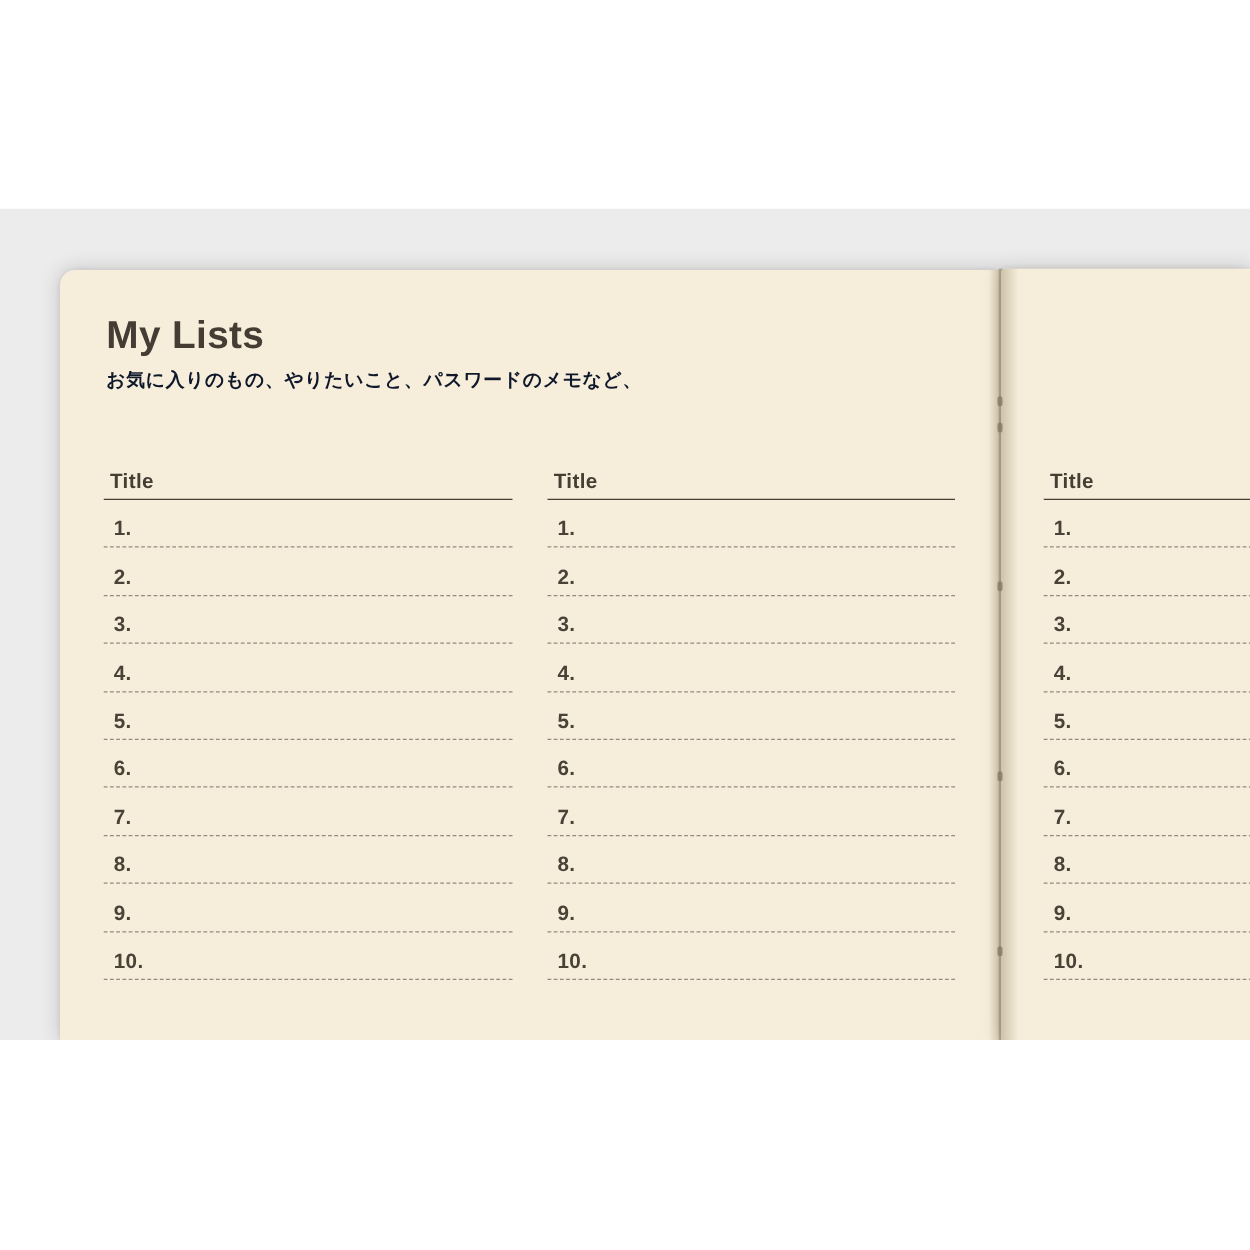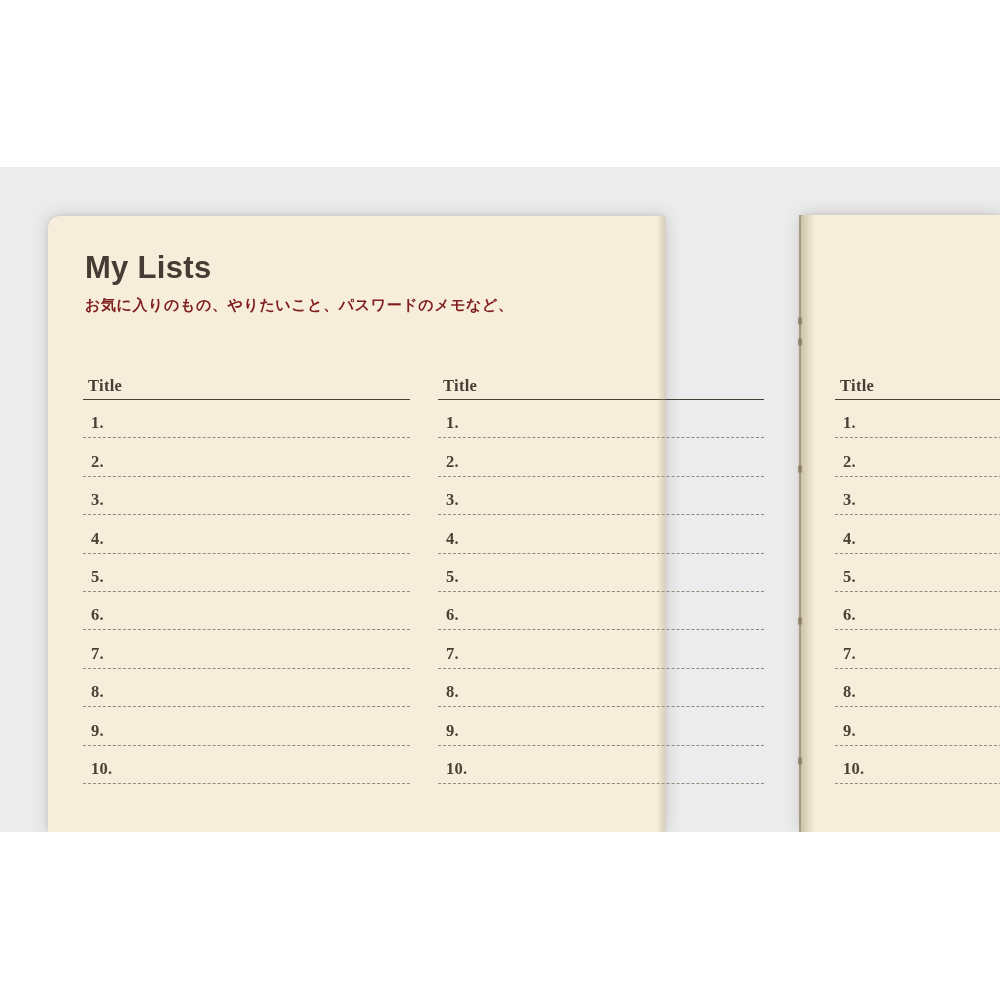--- a/index.html
+++ b/index.html
@@ -16,7 +16,7 @@
     box-shadow: 0 0 16px rgba(60, 50, 35, 0.22), 0 0 4px rgba(60, 50, 35, 0.10);
   }
   .page-left {
-    left: 48px; top: 49px; width: 617px; height: 616px;
+    left: 48px; top: 49px; width: 751px; height: 616px;
     border-radius: 12px 2px 0 0;
   }
   .page-left::after { 

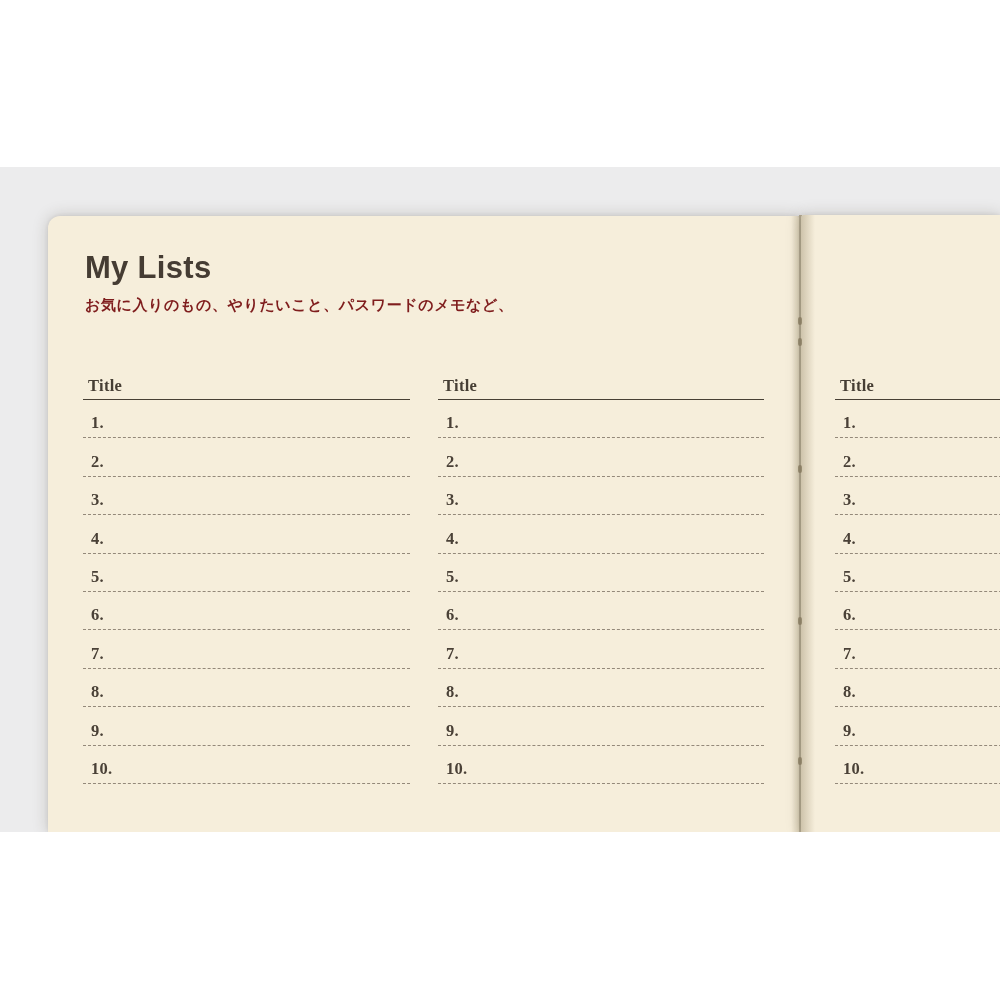--- a/index.html
+++ b/index.html
@@ -50,7 +50,7 @@
   .desc {
     position: absolute; left: 37px; top: 77px;
     font-size: 15px; line-height: 24px; font-weight: 600;
-    color: #7f1d1d; letter-spacing: 0.6px;
+    color: #0f172a; letter-spacing: 0.6px;
   }
   .desc span { display: block; }
 

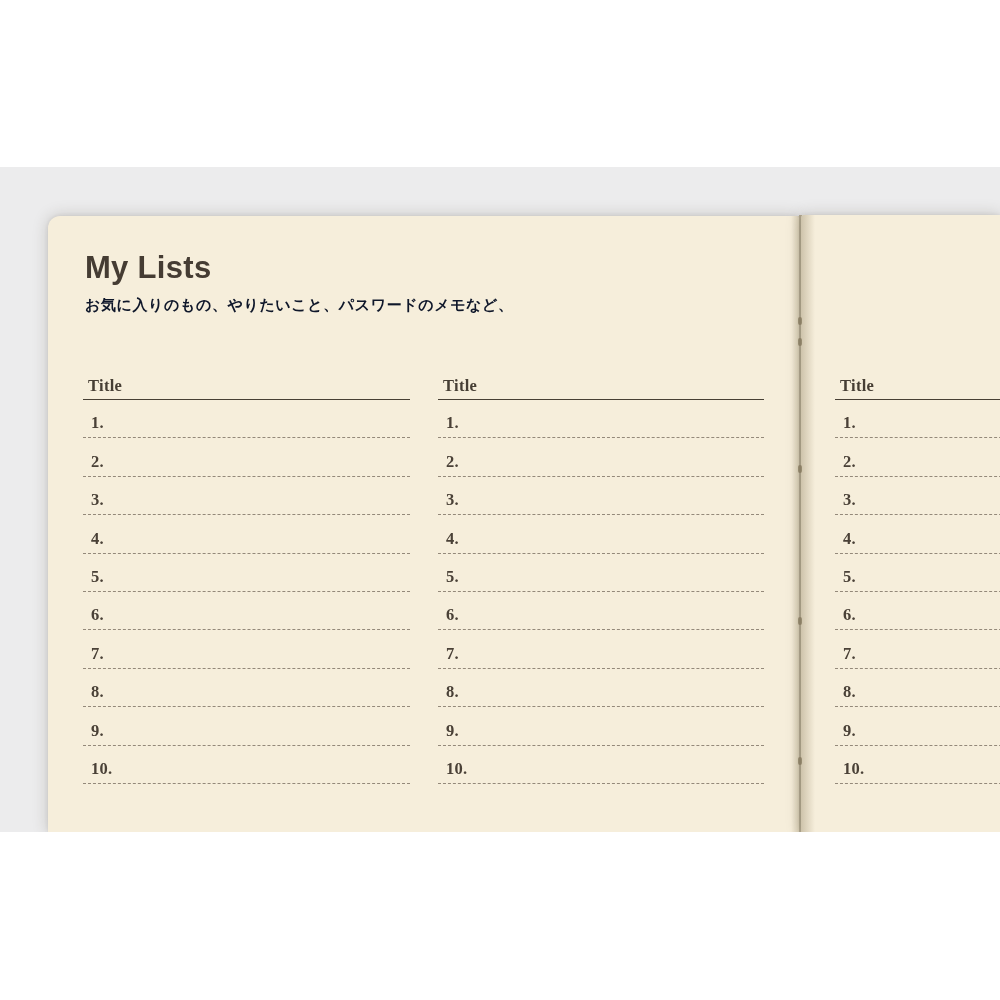--- a/index.html
+++ b/index.html
@@ -54,7 +54,7 @@
   }
   .desc span { display: block; }
 
-  .col { position: absolute; top: 160px; font-family: Liberation Serif, serif; }
+  .col { position: absolute; top: 160px; }
   .col-1 { left: 35px;  width: 327px; }
   .col-2 { left: 390px; width: 326px; }
   .col-3 { left: 34px;  top: 161px; width: 182px; }

